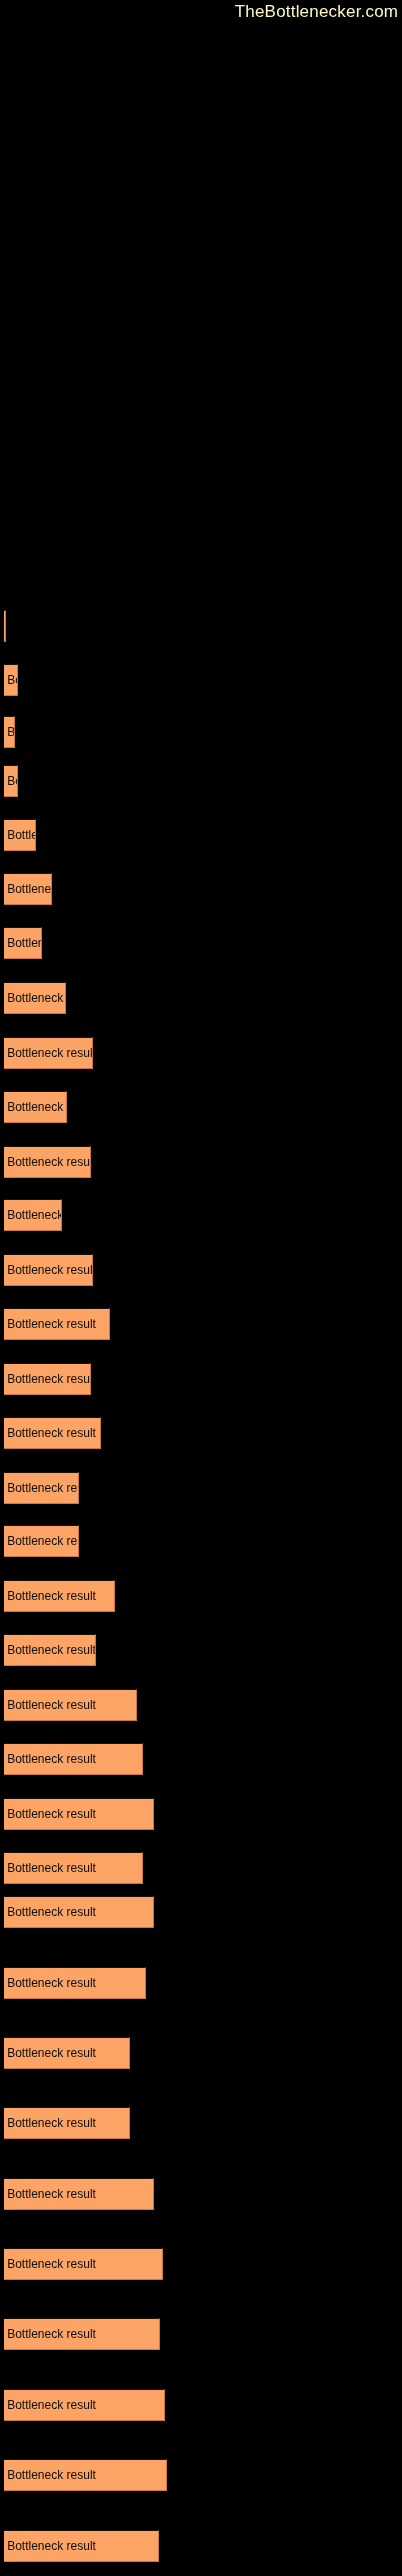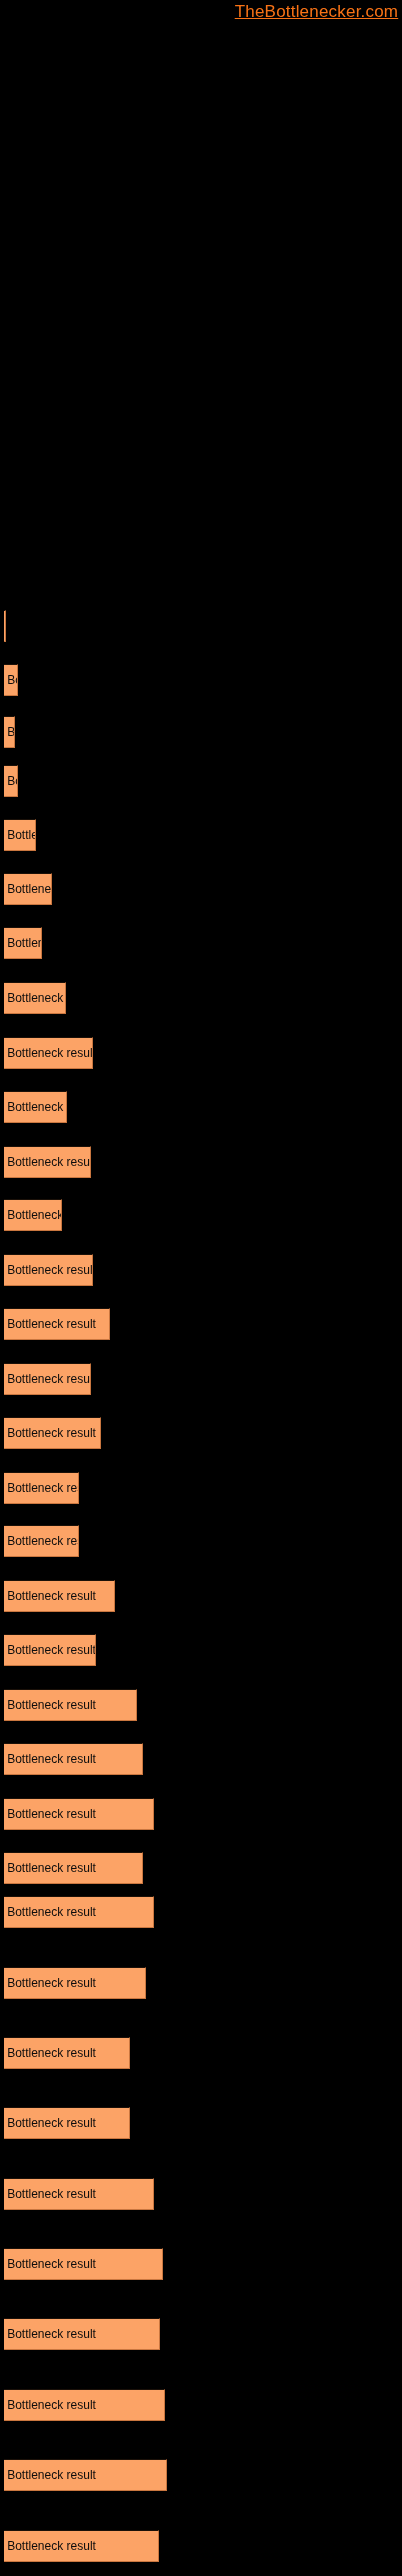--- a/index.html
+++ b/index.html
@@ -29,13 +29,12 @@
     position: absolute;
     right: 4.8px;
     top: 1.6px;
-    color: #f97316;
+    color: #fef9c3;
     font-size: 17px;
     font-family: "Liberation Sans", sans-serif;
     letter-spacing: 0.2px;
     white-space: nowrap;
     user-select: none;
-    text-decoration: underline;
   }
 
   #plot-area {

